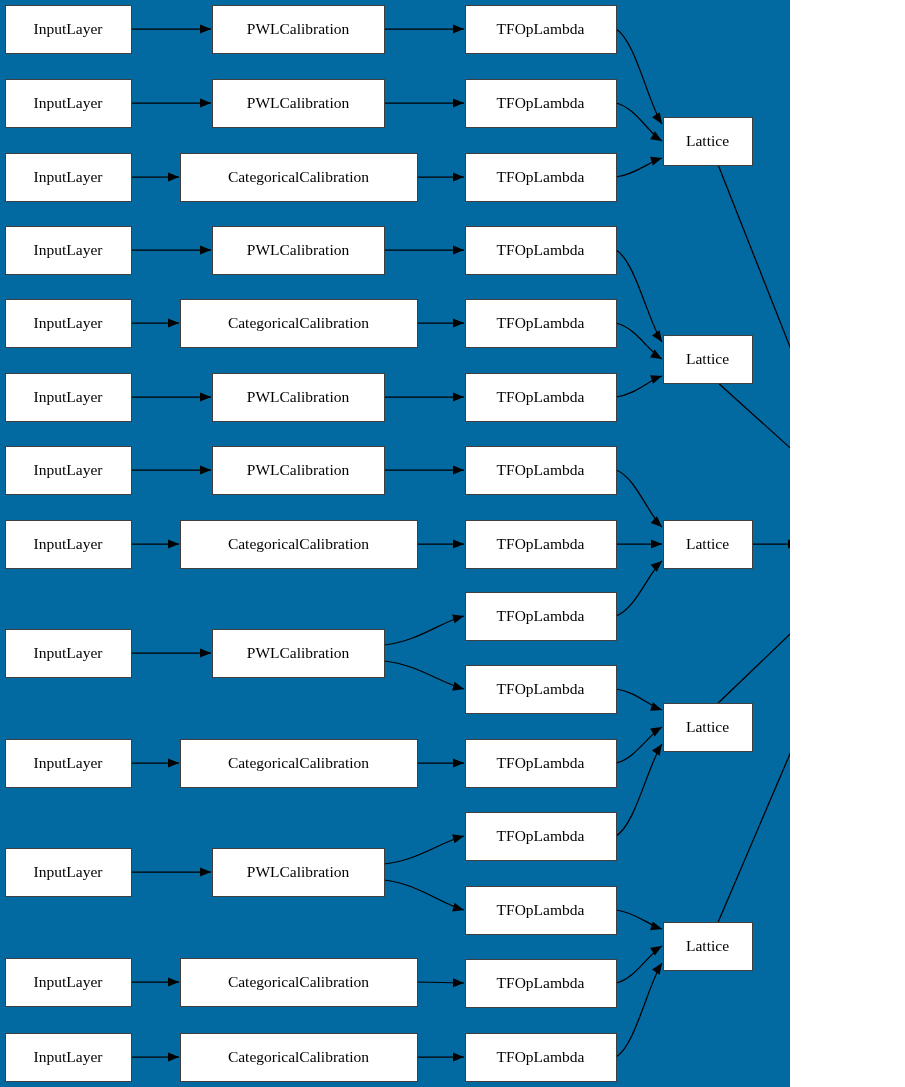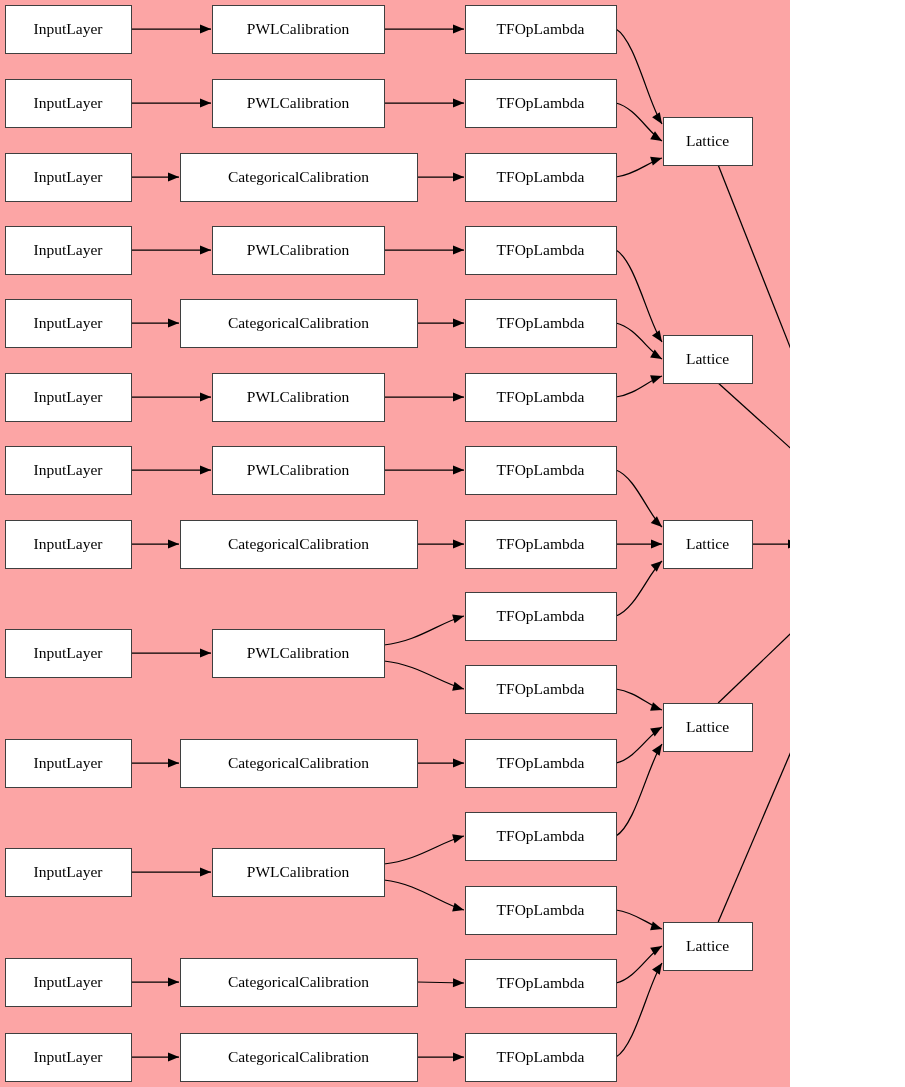--- a/index.html
+++ b/index.html
@@ -16,7 +16,7 @@
     width: 790px;
     height: 1087px;
     overflow: hidden;
-    background: #fca5a5;
+    background: #0369a1;
   }
   svg#graph-canvas {
     display: block;

